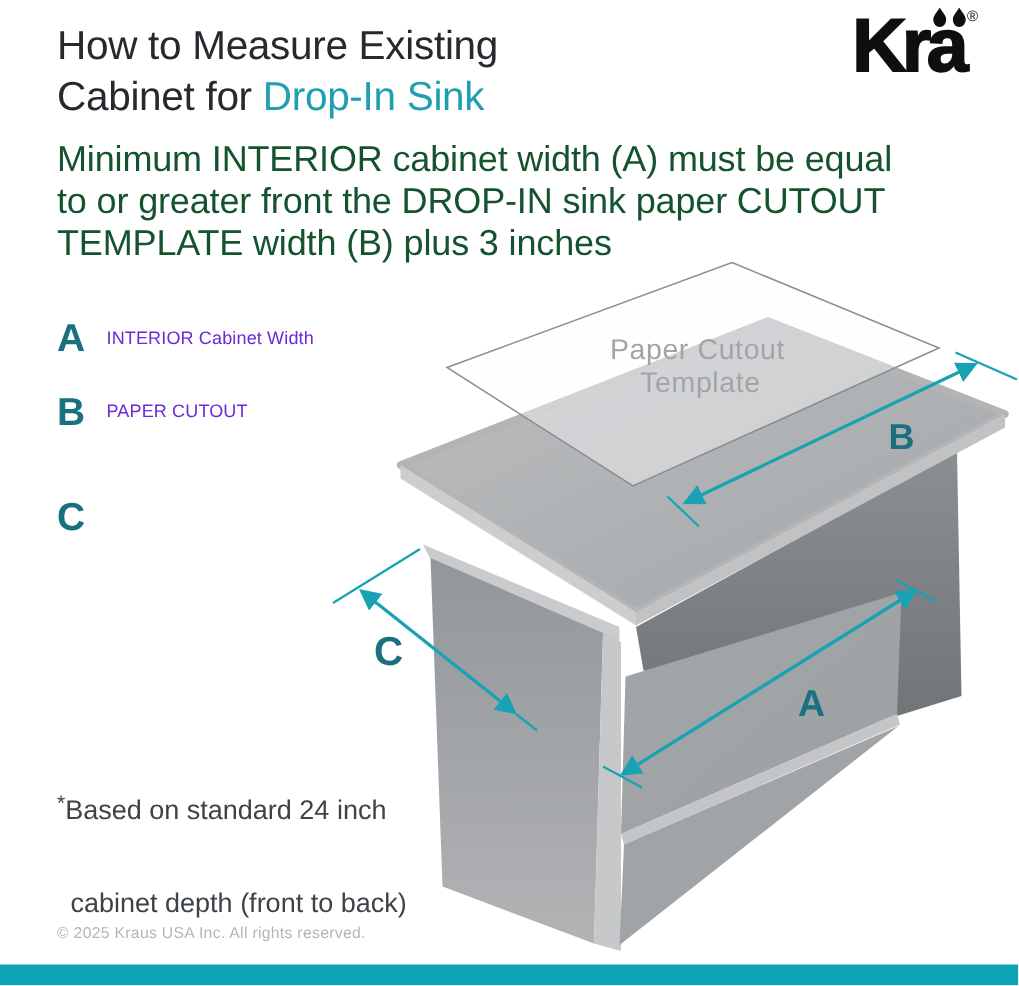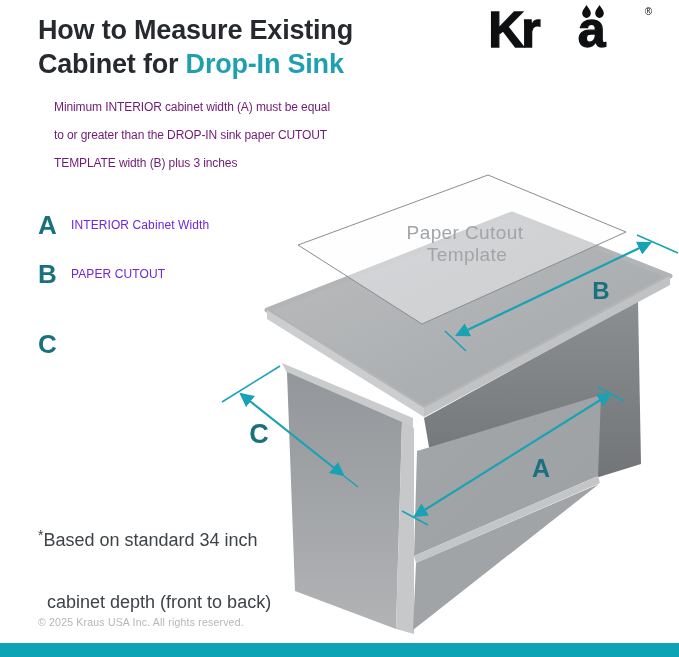--- a/index.html
+++ b/index.html
@@ -14,7 +14,7 @@
   .dim-label { fill:#19717F; font-weight:700; }
 
   .title { position:absolute; left:38px; top:13px; font-size:27px; line-height:34px;
-           font-weight:700; color:#26292E; letter-spacing:-0.2px; }
+           font-weight:400; color:#26292E; letter-spacing:-0.2px; }
   .title .accent { color:#1FA0B0;margin-top:28px; }
 
   .intro { position:absolute; left:54px; top:93px; font-size:12px; line-height:28px;

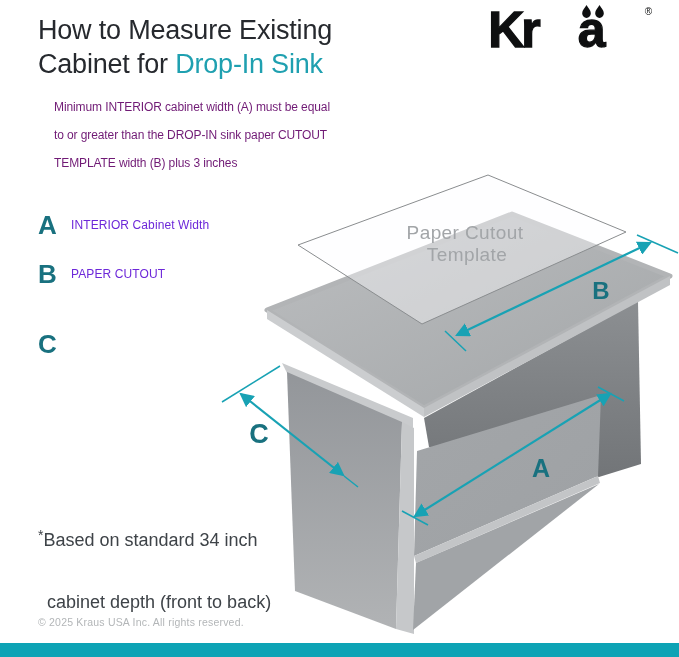--- a/index.html
+++ b/index.html
@@ -22,7 +22,7 @@
 
   .logo { position:absolute; top:5px; right:27px; display:flex; align-items:flex-start;
           font-size:50px; font-weight:700; color:#0E0F10; letter-spacing:-3px;
-          line-height:1;gap:40px; -webkit-text-stroke:1.3px #0E0F10; }
+          line-height:1; -webkit-text-stroke:1.3px #0E0F10; }
   .logo-a { position:relative; display:inline-block; }
   .logo-dots { position:absolute; top:0px; left:4px; display:flex; gap:4px; }
   .logo-dots svg { display:block; }

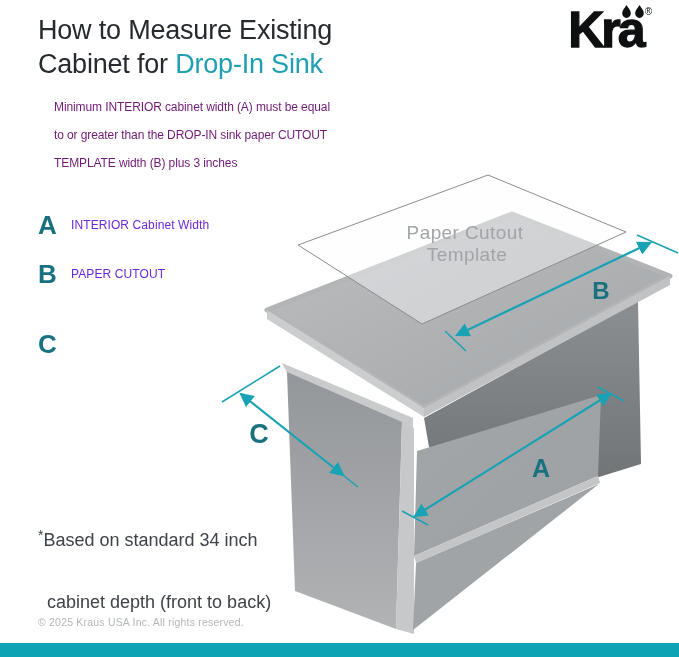--- a/index.html
+++ b/index.html
@@ -17,8 +17,8 @@
            font-weight:400; color:#26292E; letter-spacing:-0.2px; }
   .title .accent { color:#1FA0B0;margin-top:28px; }
 
-  .intro { position:absolute; left:54px; top:93px; font-size:12px; line-height:28px;
-           color:#701a75; letter-spacing:-0.1px; }
+  .intro { position:absolute; left:38px; top:93px; font-size:24px; line-height:28px;
+           color:#14532d; letter-spacing:-0.1px; }
 
   .logo { position:absolute; top:5px; right:27px; display:flex; align-items:flex-start;
           font-size:50px; font-weight:700; color:#0E0F10; letter-spacing:-3px;

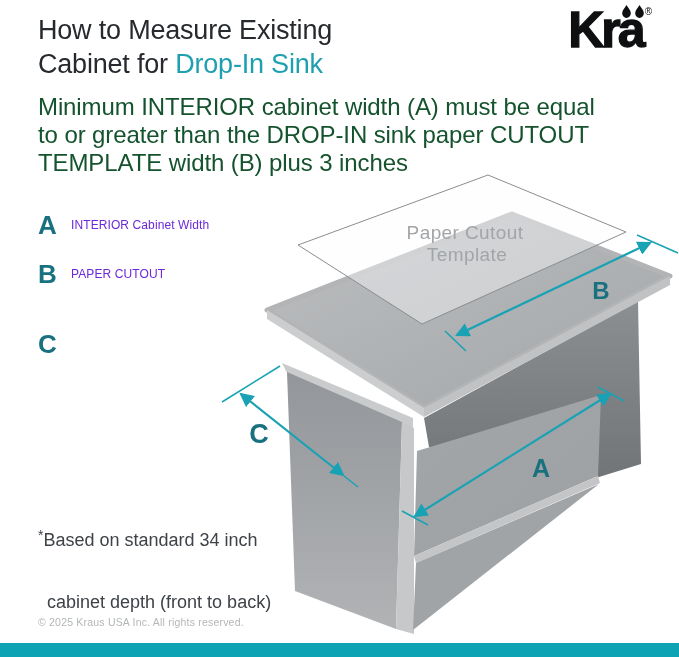--- a/index.html
+++ b/index.html
@@ -134,7 +134,7 @@
 
   <div class="intro">
     <div>Minimum INTERIOR cabinet width (A) must be equal</div>
-    <div>to or greater than the DROP-IN sink paper CUTOUT</div>
+    <div>to or greater front the DROP-IN sink paper CUTOUT</div>
     <div>TEMPLATE width (B) plus 3 inches</div>
   </div>
 

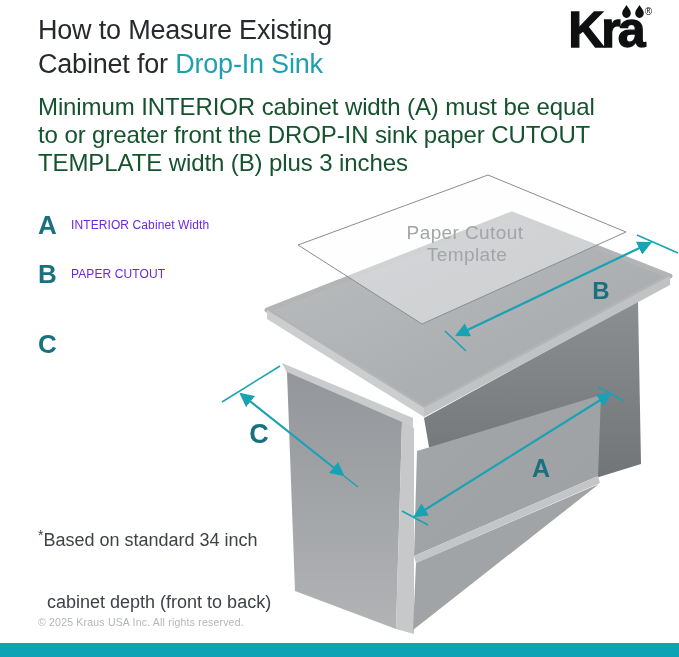--- a/index.html
+++ b/index.html
@@ -153,7 +153,7 @@
   </div>
 
   <div class="footnote">
-    <div><span class="ast">*</span><span>Based on standard 34 inch</span></div>
+    <div><span class="ast">*</span><span>Based on standard 24 inch</span></div>
     <div class="fn-line2">cabinet depth (front to back)</div>
   </div>
 

